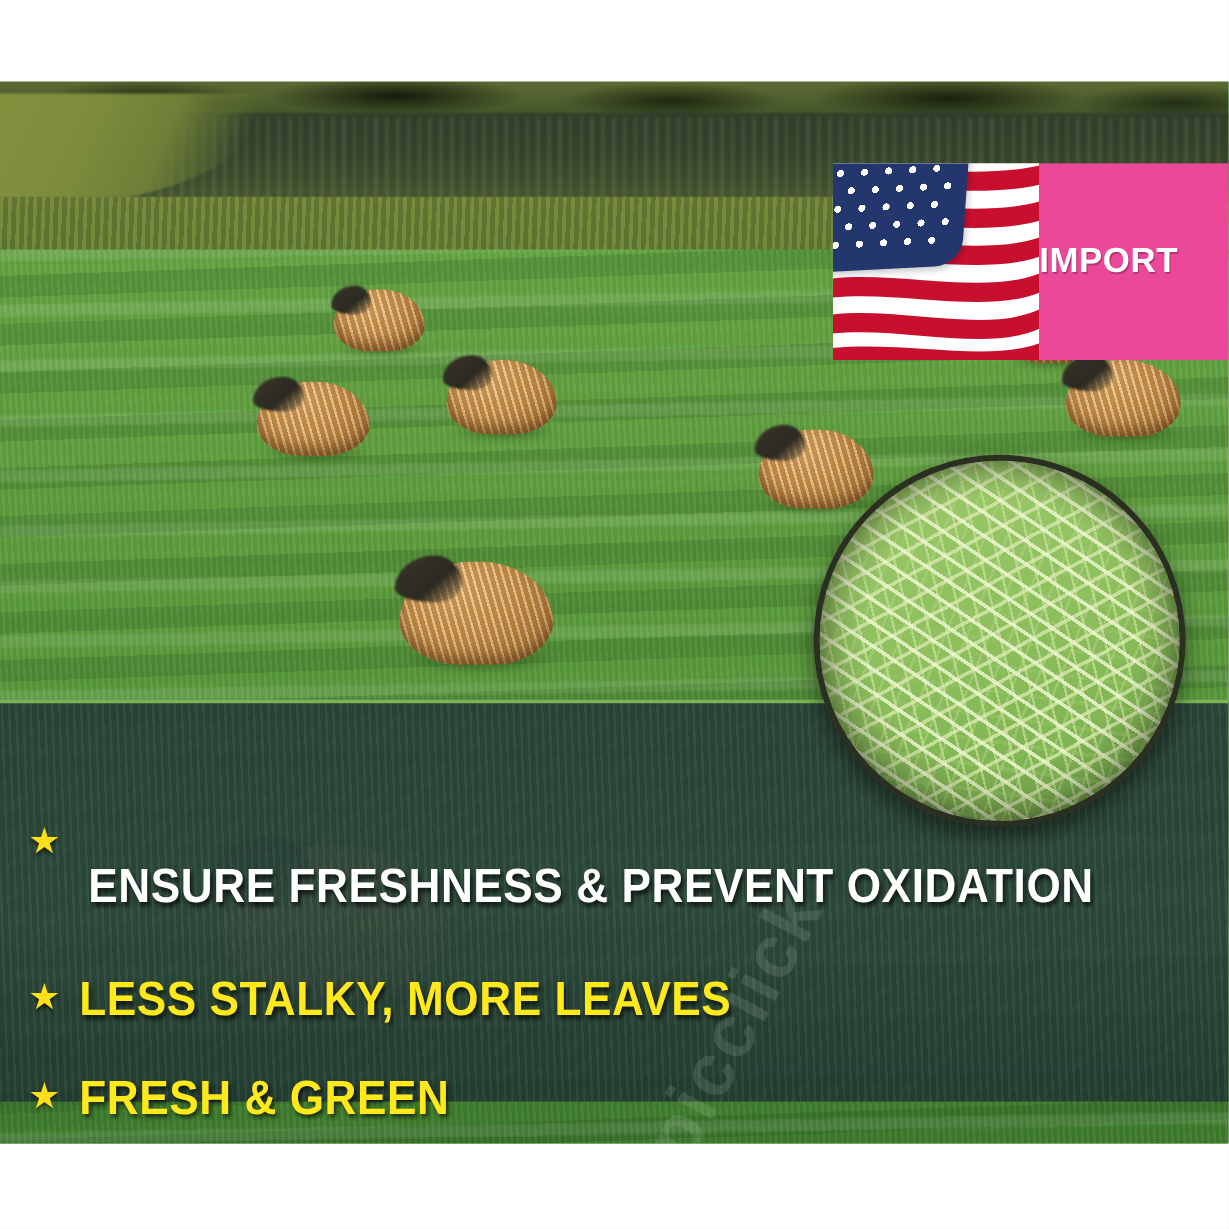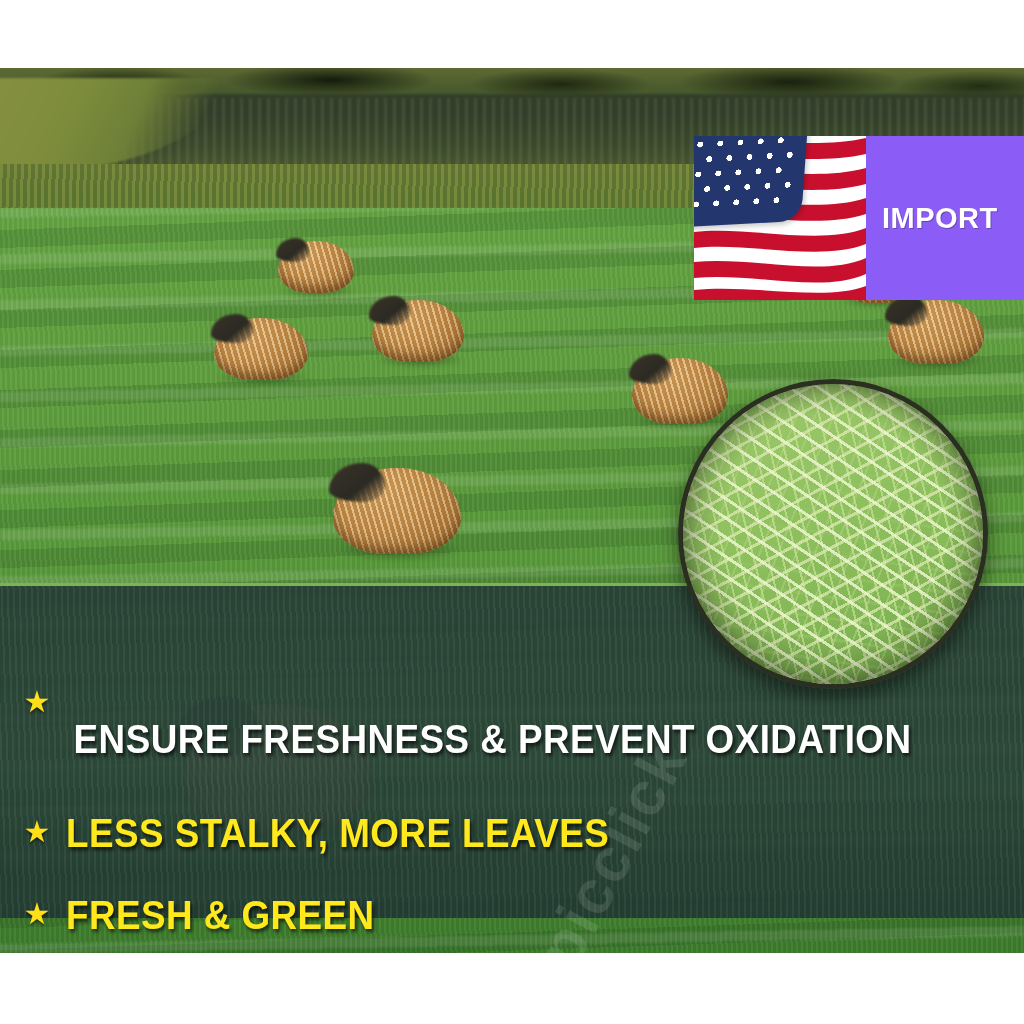--- a/index.html
+++ b/index.html
@@ -201,9 +201,9 @@
   }
   #badge-panel{
     position:absolute;left:172px;top:0;width:158px;height:164px;
-    background:#8b5cf6;
+    background:#ec4899;
     display:flex;flex-direction:column;justify-content:center;
-    padding-left:16px;box-sizing:border-box;
+    padding-left:0;box-sizing:border-box;
   }
   .badge-line{
     color:#ffffff;font-family:"Liberation Sans",sans-serif;font-weight:700;

